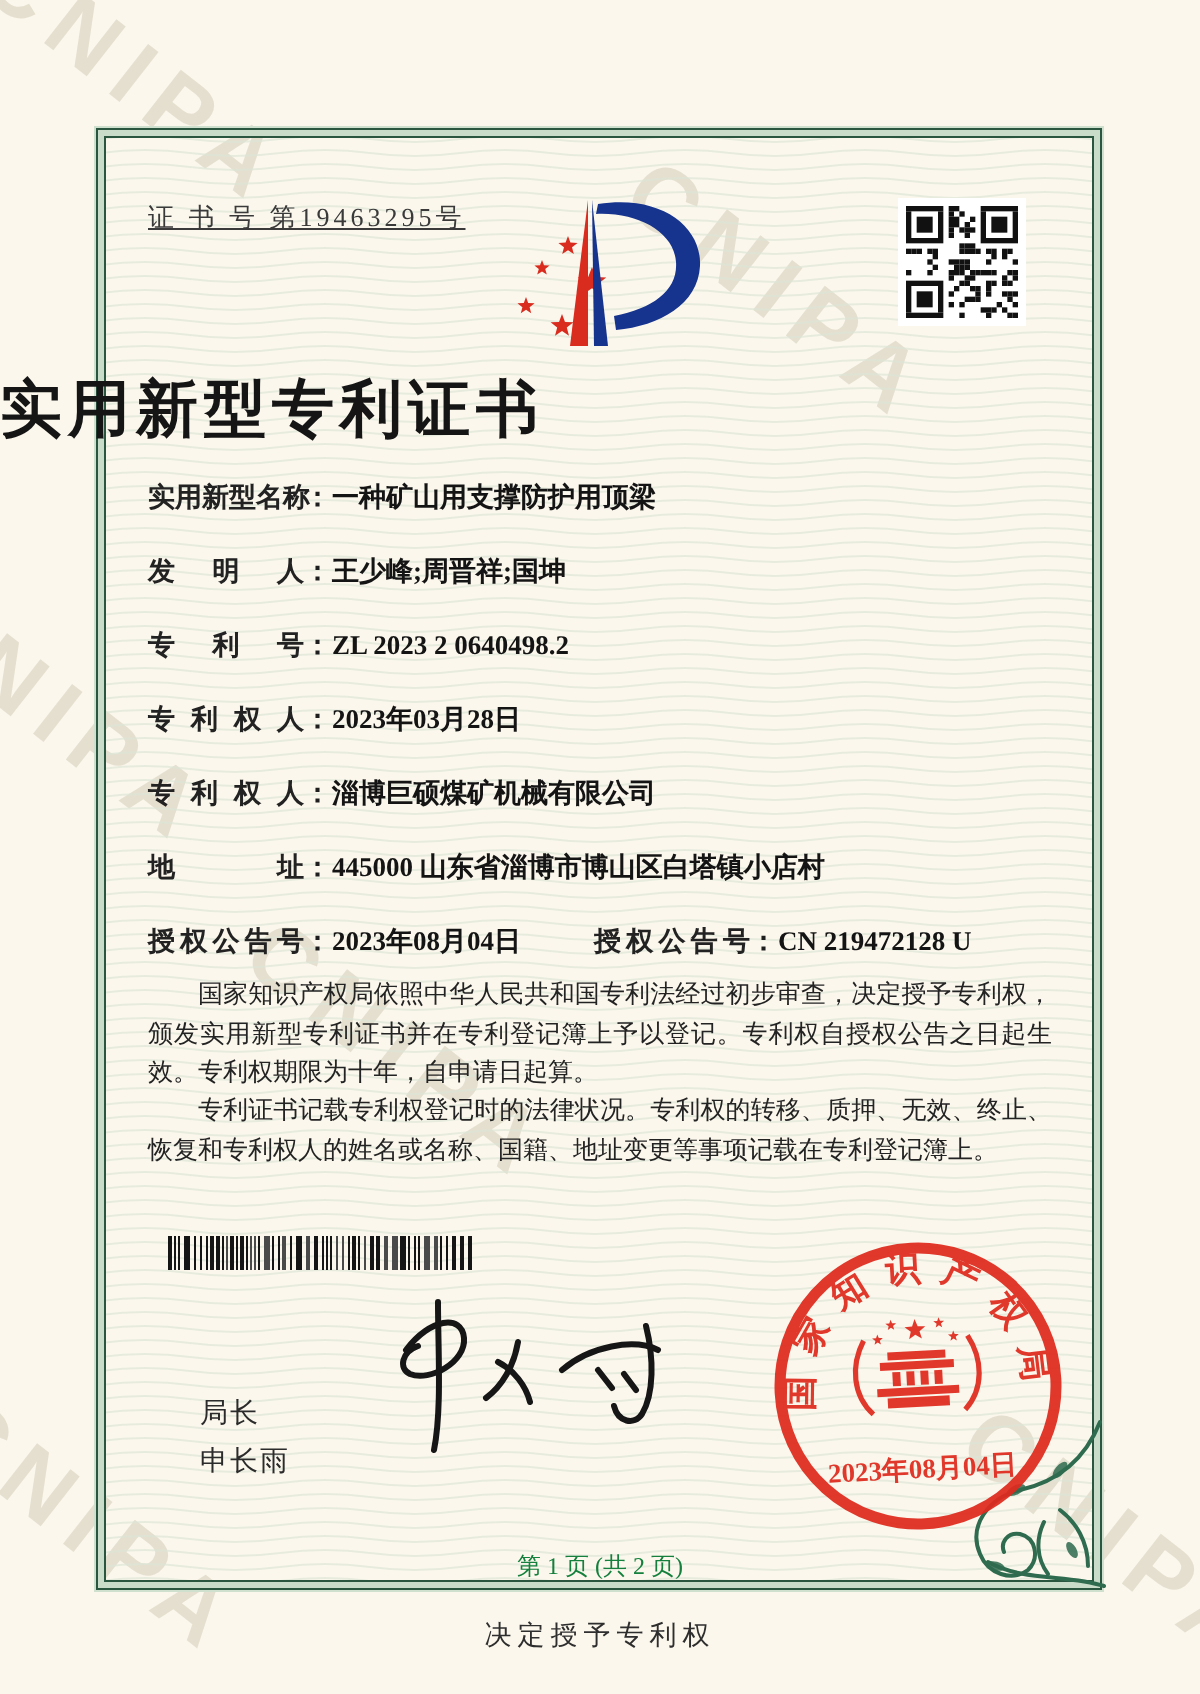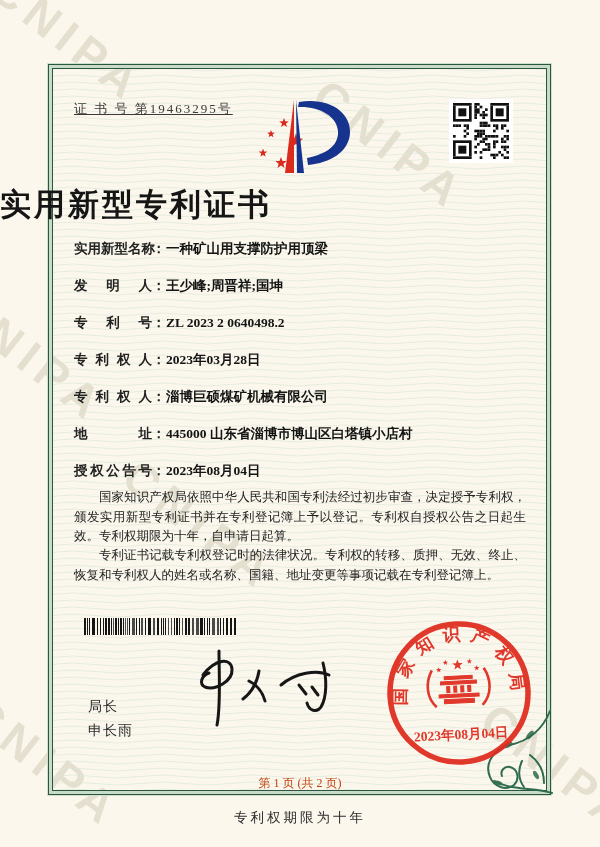--- a/index.html
+++ b/index.html
@@ -215,6 +215,9 @@
       </div>
       <div class="f-row" style="top:222px;width:460px">
         <span class="f-label">授权公告号</span><span class="f-colon">：</span><span class="f-value">2023年08月04日</span>
+        <span class="f-pair2">
+          <span class="f-label">授权公告号</span><span class="f-colon">：</span><span class="f-value">CN 219472128 U</span>
+        </span>
       </div>
     </div>
 

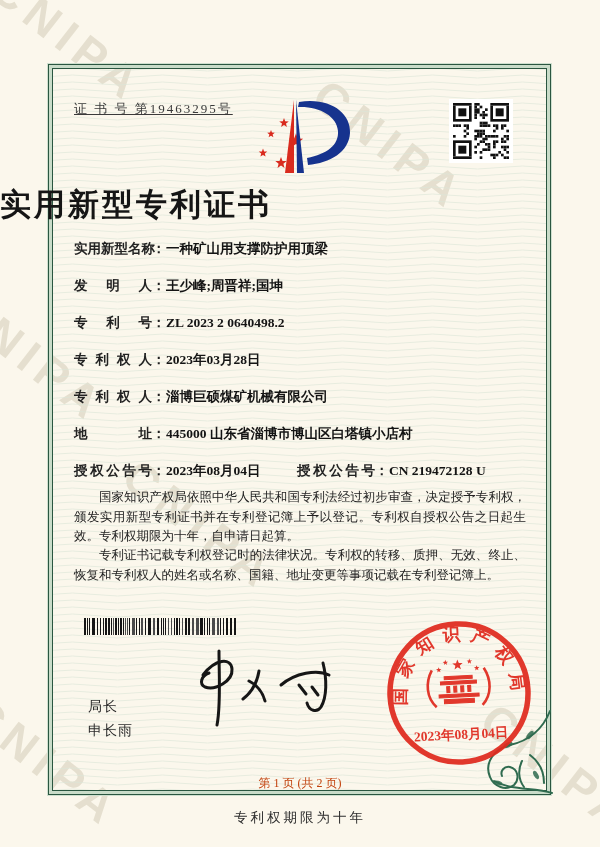--- a/index.html
+++ b/index.html
@@ -29,7 +29,7 @@
          text-align:justify;text-indent:2em;color:#232323;}
   .barcode{position:absolute;left:84px;top:618px;}
   .sig-svg{position:absolute;left:175px;top:645px;}
-  .signer{position:absolute;left:88px;font-family:"Liberation Sans",sans-serif;
+  .signer{position:absolute;left:100px;font-family:"Liberation Sans",sans-serif;
           font-size:14px;font-weight:500;color:#2b2b2b;letter-spacing:1px;}
   .seal{position:absolute;left:383px;top:617px;z-index:4;opacity:.93;}
   .ornament{position:absolute;left:478px;top:709px;z-index:3;}

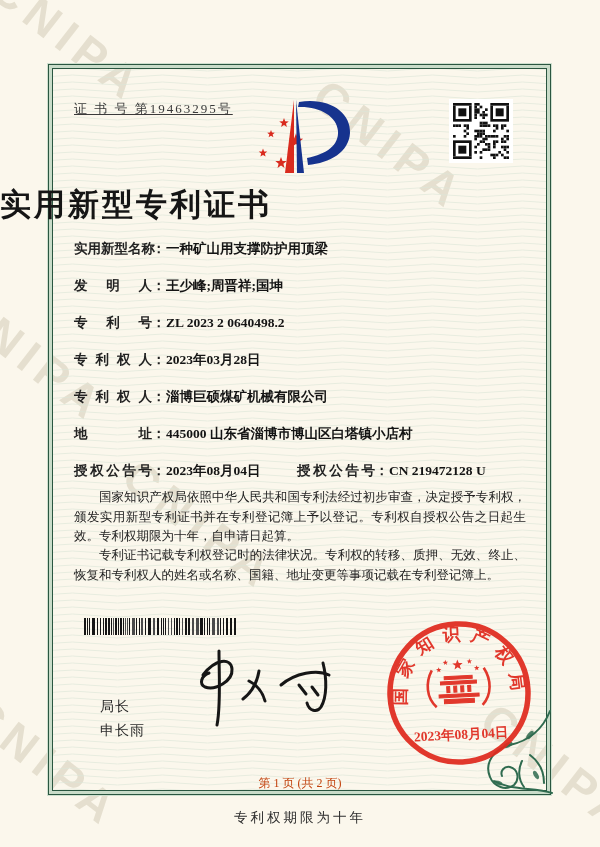--- a/index.html
+++ b/index.html
@@ -33,7 +33,7 @@
           font-size:14px;font-weight:500;color:#2b2b2b;letter-spacing:1px;}
   .seal{position:absolute;left:383px;top:617px;z-index:4;opacity:.93;}
   .ornament{position:absolute;left:478px;top:709px;z-index:3;}
-  .footer-page{position:absolute;left:0;right:0;top:775px;text-align:center;font-size:12px;color:#c2410c;}
+  .footer-page{position:absolute;left:0;right:0;top:775px;text-align:center;font-size:12px;color:#15803d;}
   .bottom-note{position:absolute;left:0;right:0;top:809px;text-align:center;font-size:13.5px;
                letter-spacing:3px;color:#2e2e2e;}
 </style>

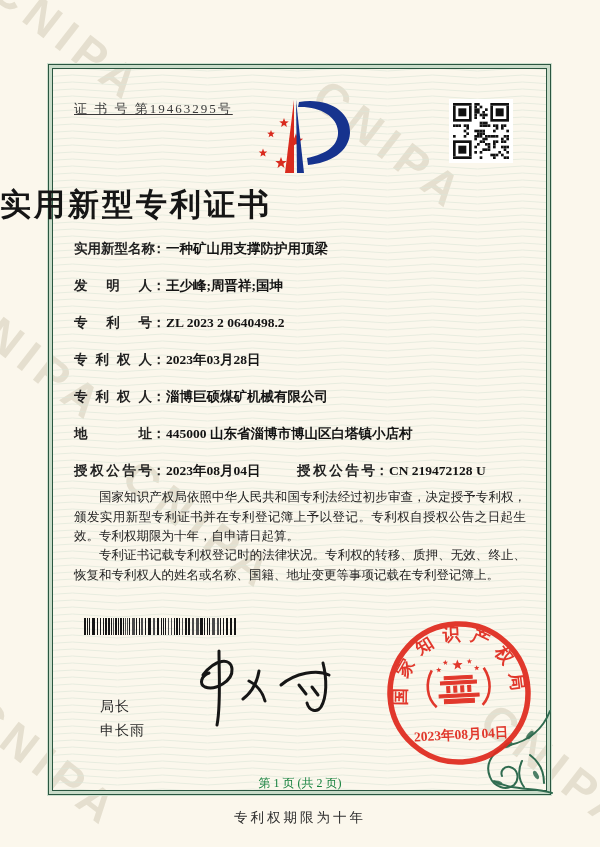--- a/index.html
+++ b/index.html
@@ -342,7 +342,7 @@
     </svg>
 
     <div class="footer-page">第 1 页 (共 2 页)</div>
-    <div class="bottom-note">专利权期限为十年</div>
+    <div class="bottom-note">决定授予专利权</div>
 
   </div>
 </div>

